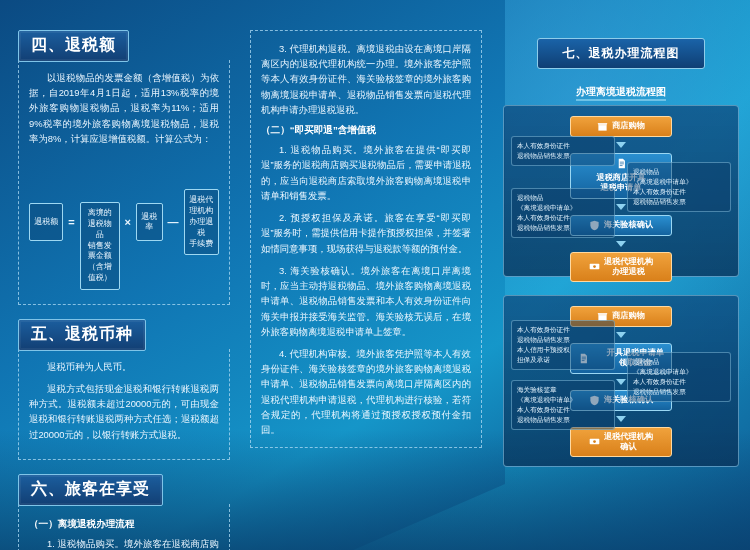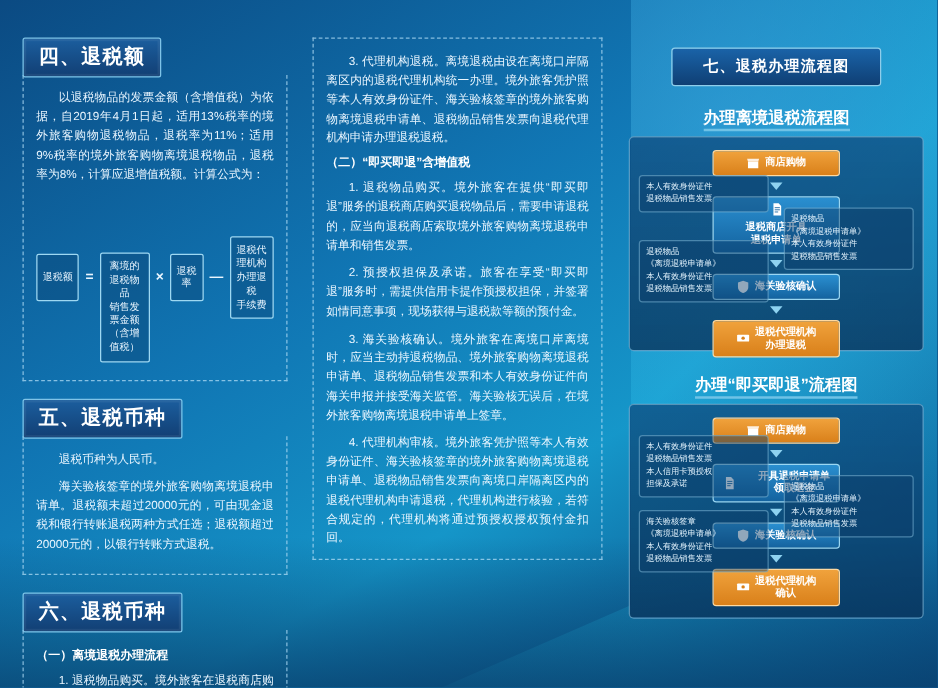--- a/index.html
+++ b/index.html
@@ -77,7 +77,7 @@
     letter-spacing:1px;
   }
   .flow-title{
-    text-align:center;color:#ffffff;font-size:13px;font-weight:bold;
+    text-align:center;color:#ffffff;font-size:10px;font-weight:bold;
     margin:0 0 6px 0;
   }
   .flow-title span{border-bottom:2px solid #6fc2e6;padding-bottom:2px;}

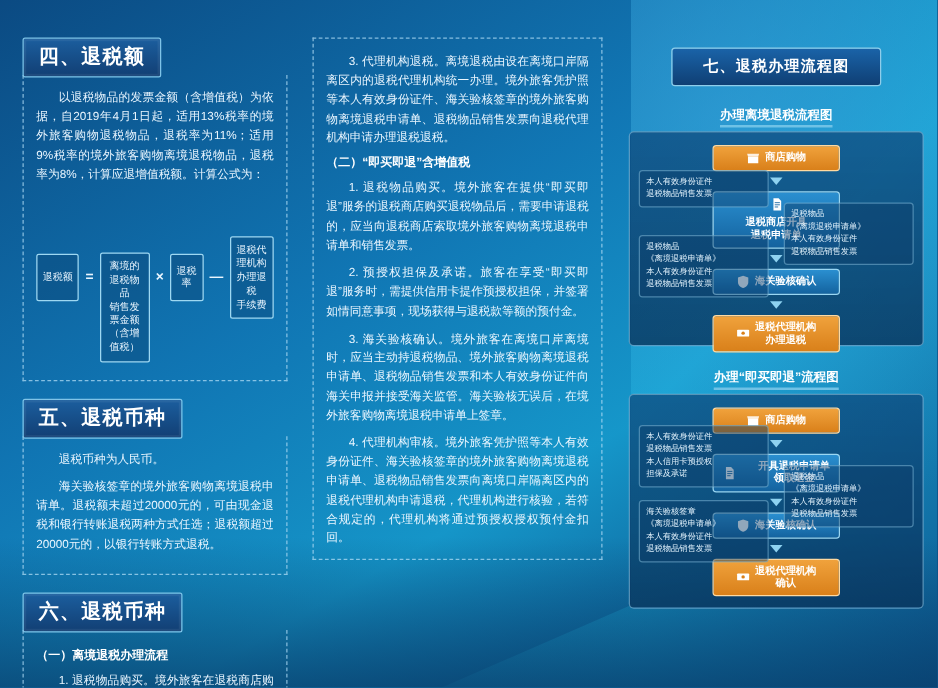--- a/index.html
+++ b/index.html
@@ -227,7 +227,6 @@
     </div>
 
     <div style="margin-top:18px;">
-      <div class="flow-title"><span>办理“即买即退”流程图</span></div>
       <div class="flow-card" style="height:148px;">
 
         <div class="side" style="left:7px;top:24px;white-space:pre-line;">本人有效身份证件

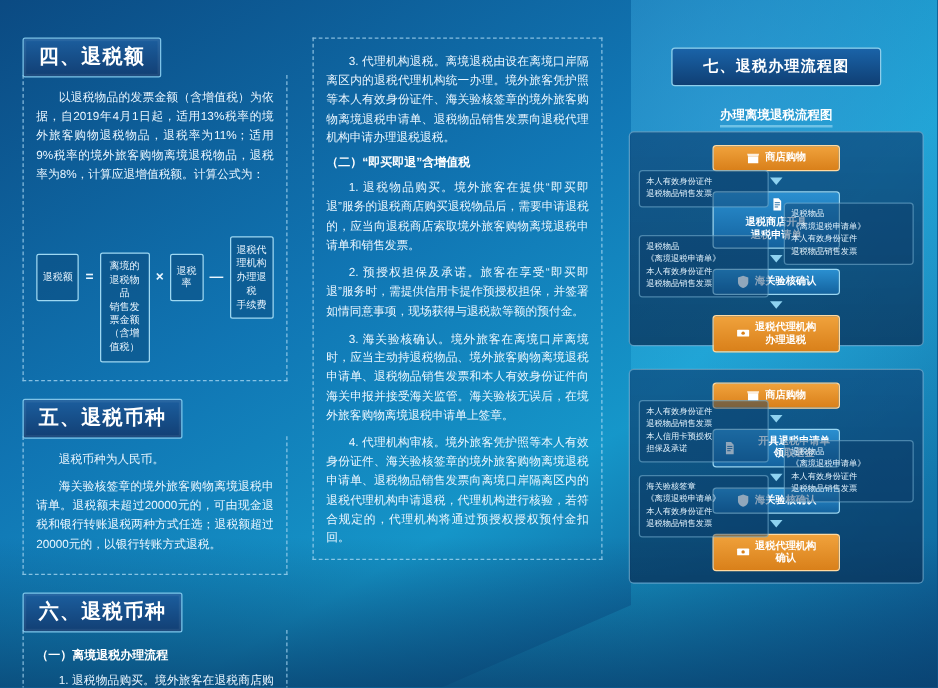--- a/index.html
+++ b/index.html
@@ -144,7 +144,7 @@
       <div class="sec-head">五、退税币种</div>
       <div class="dashbox">
         <p class="txt ind">退税币种为人民币。</p>
-        <p class="txt ind">海关验核签章的境外旅客购物离境退税申请单。退税额未超过20000元的，可由现金退税和银行转账退税两种方式任选；退税额超过20000元的，以银行转账方式退税。</p>
+        <p class="txt ind">退税方式包括现金退税和银行转账退税两种方式。退税额未超过20000元的，可由现金退税和银行转账退税两种方式任选；退税额超过20000元的，以银行转账方式退税。</p>
       </div>
     </div>
 

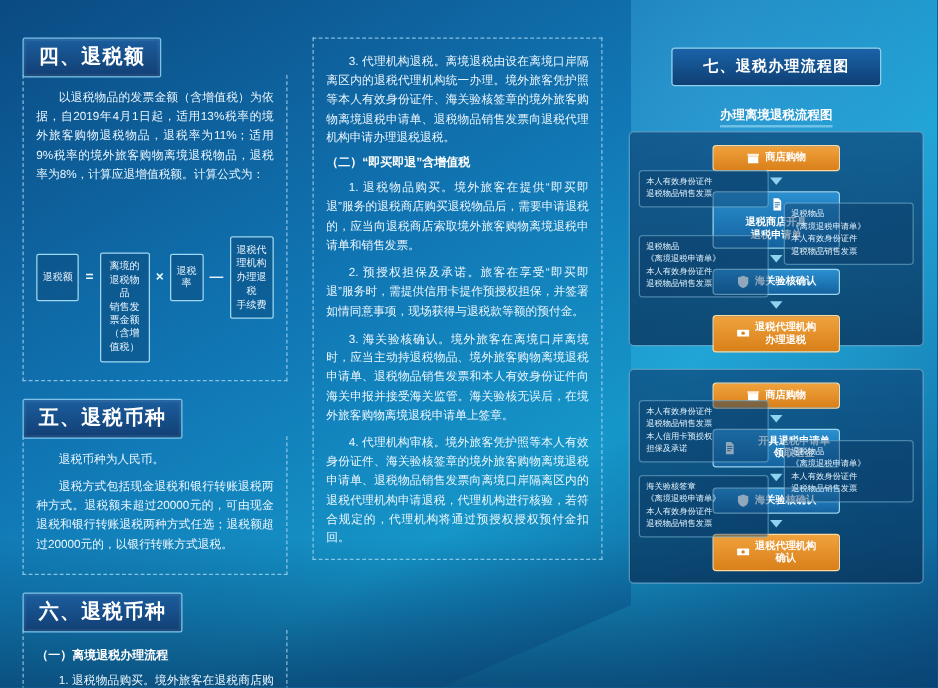--- a/index.html
+++ b/index.html
@@ -149,7 +149,7 @@
     </div>
 
     <div style="margin-top:14px;">
-      <div class="sec-head">六、退税币种</div>
+      <div class="sec-head">六、旅客在享受</div>
       <div class="dashbox" style="border-bottom:none;">
         <div class="sub-t">（一）离境退税办理流程</div>
         <p class="txt ind">1. 退税物品购买。境外旅客在退税商店购买退税物品后，需要申请退税的，应向退税商店索取境外旅客购物离境退税申请单和销售发票。</p>

